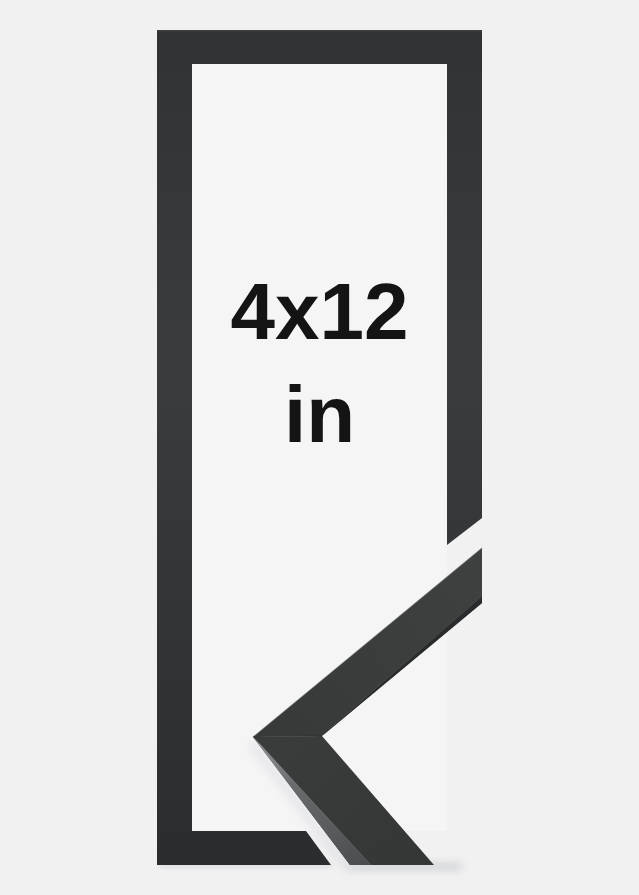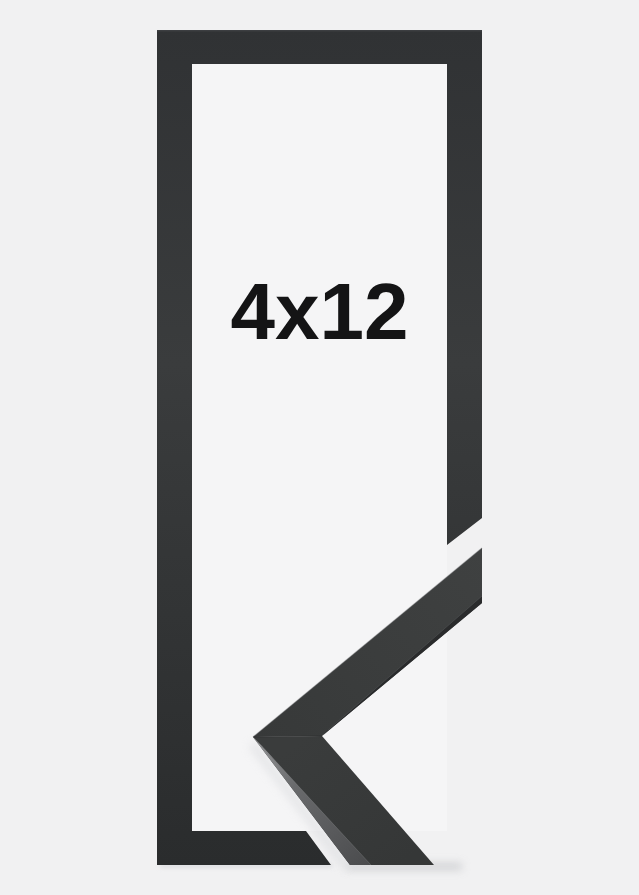--- a/index.html
+++ b/index.html
@@ -106,6 +106,7 @@
 
   <div class="size-label">
     <span>4x12</span>
+    <span>in</span>
   </div>
 
 </div>

